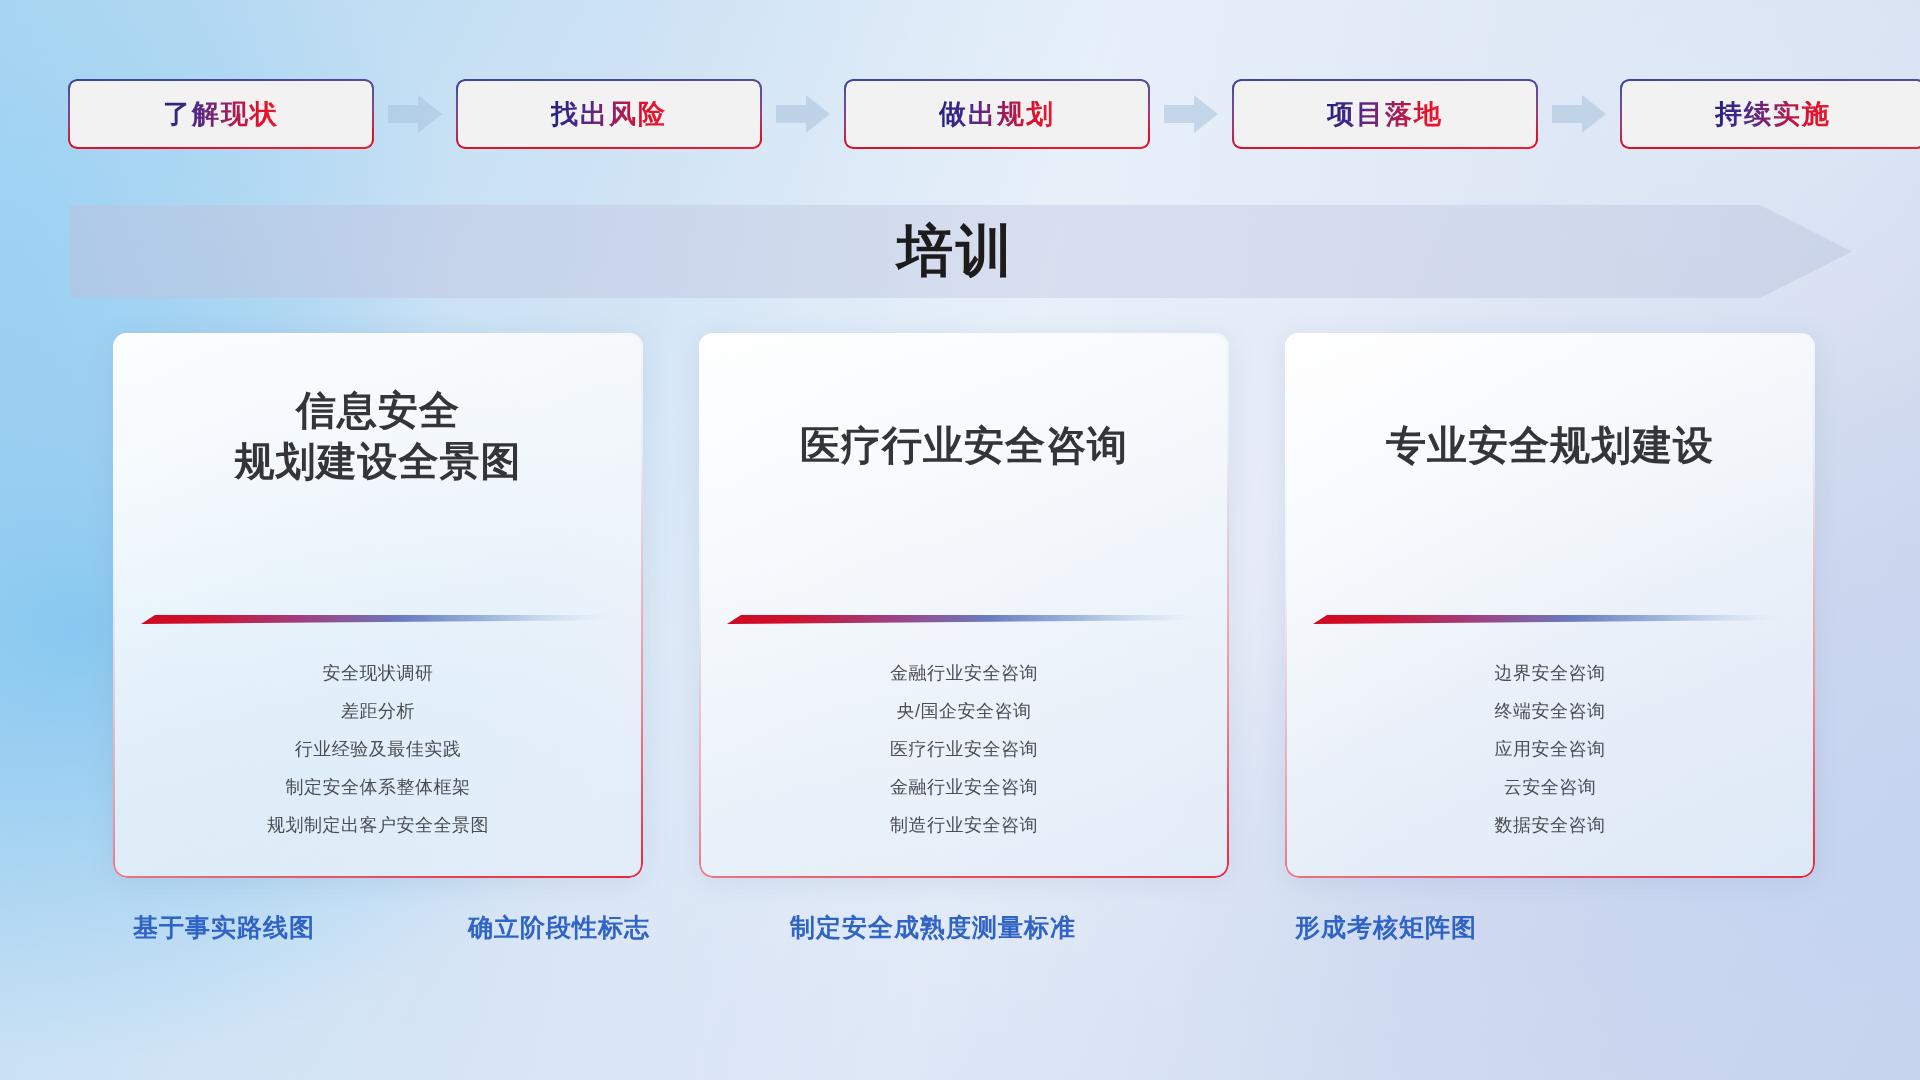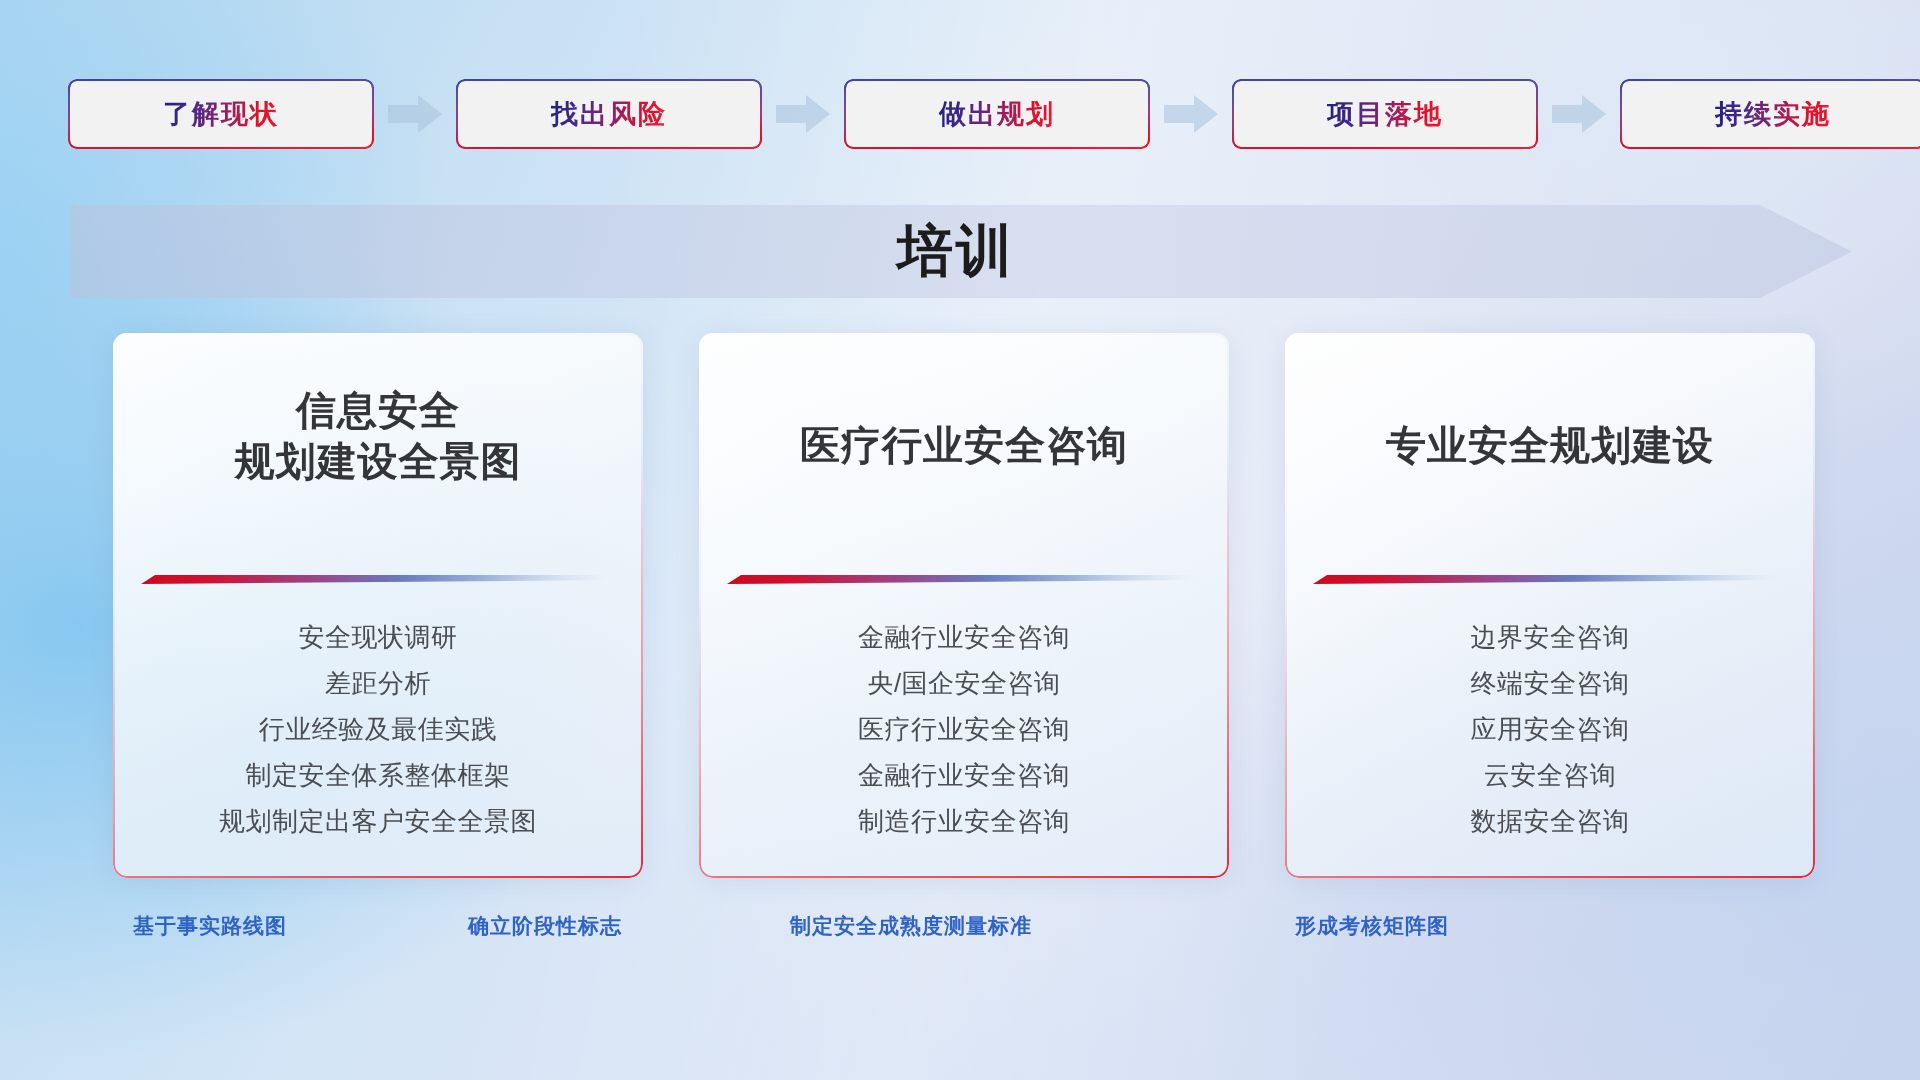--- a/index.html
+++ b/index.html
@@ -188,7 +188,7 @@
     padding-bottom: 34px;
   }
   .card-list li {
-    font-size: 26px;
+    font-size: 18px;
     color: #4a4d52;
     line-height: 1;
     padding: 10px 0;

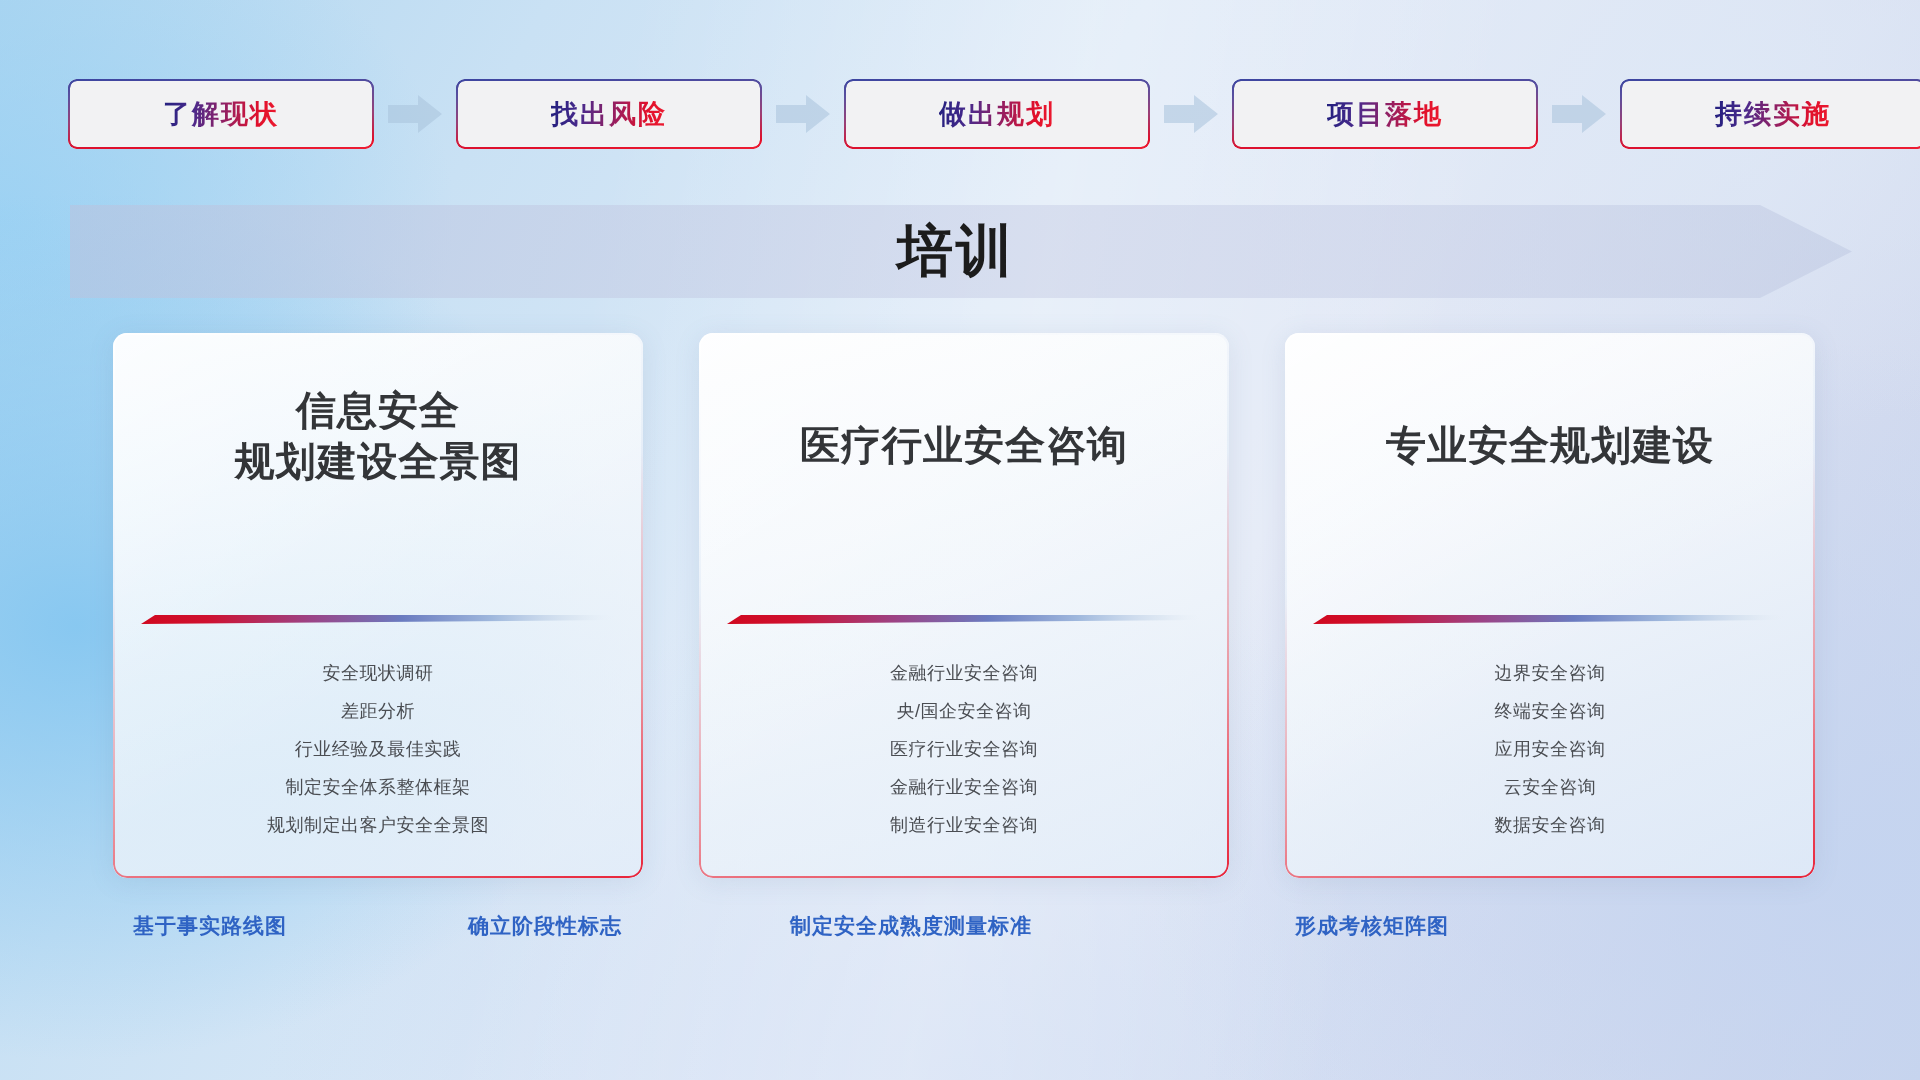--- a/index.html
+++ b/index.html
@@ -214,7 +214,7 @@
   }
   .caption {
     position: absolute;
-    font-size: 21px;
+    font-size: 25px;
     font-weight: bold;
     color: #2f63c4;
     letter-spacing: 1px;

